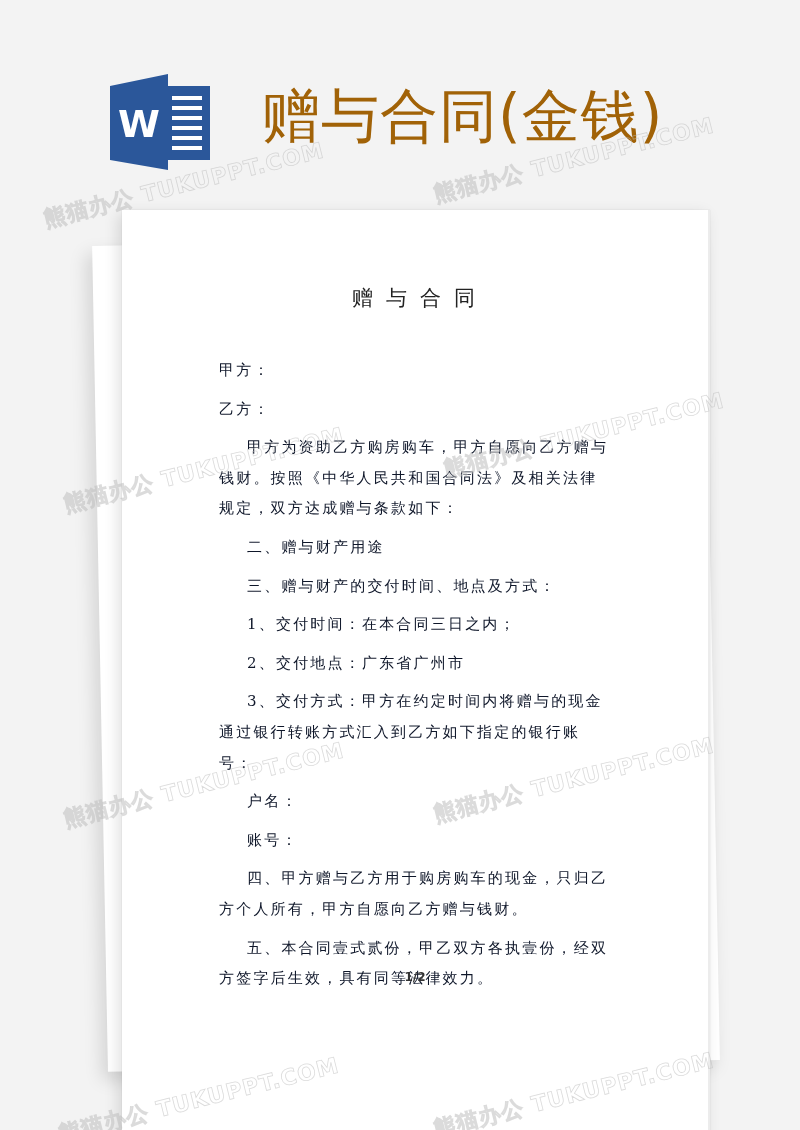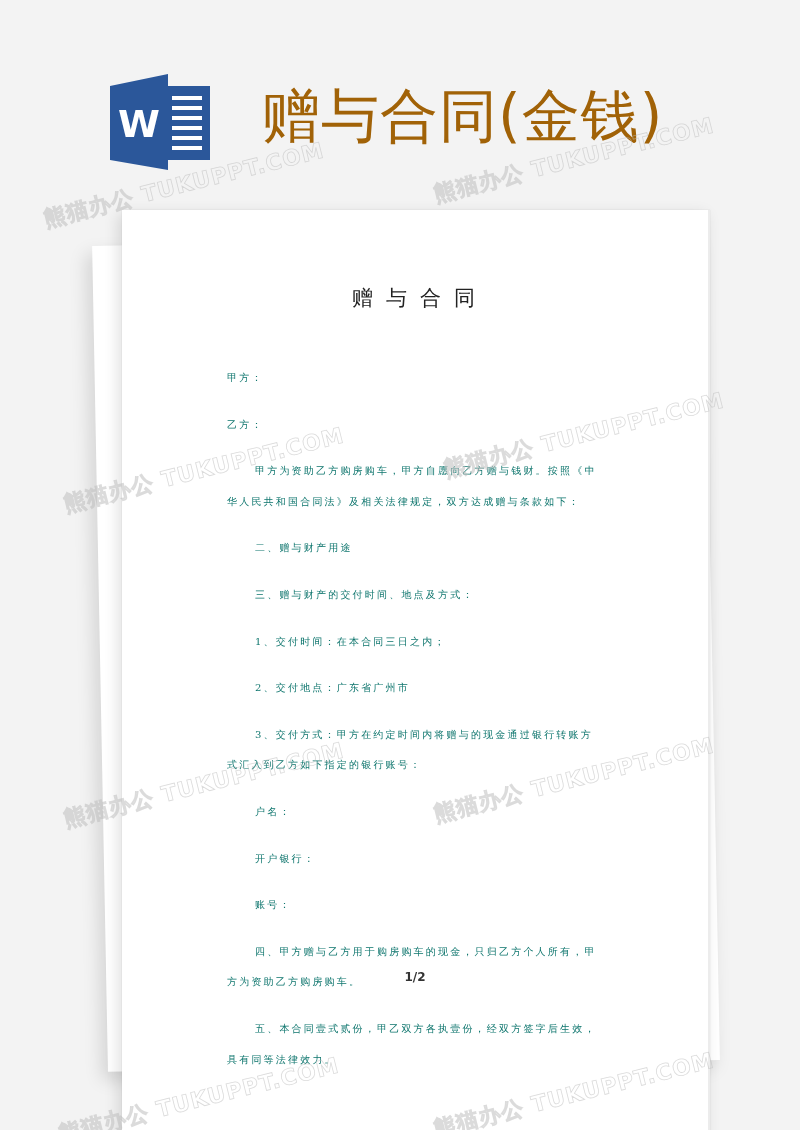--- a/index.html
+++ b/index.html
@@ -43,8 +43,8 @@
   }
   .doc-body { position: absolute; left: 89px; top: 137px; width: 408px; }
   .para {
-    font-size: 10px; color: #0f766e; line-height: 30.6px; letter-spacing: 2.2px;
-    margin: 16px; white-space: pre-wrap;
+    font-size: 15px; color: #0f172a; line-height: 30.6px; letter-spacing: 2.2px;
+    margin: 8px; white-space: pre-wrap;
   }
   .para.indent { text-indent: 28px; }
   .page-number {

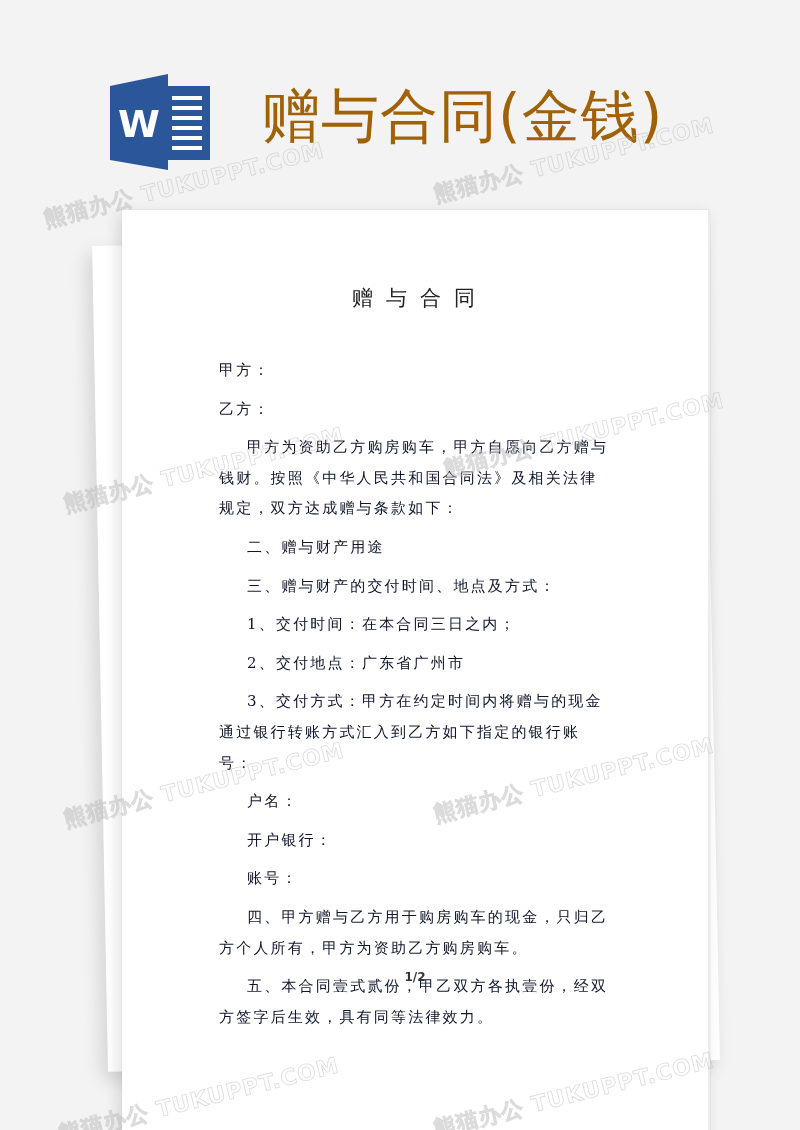--- a/index.html
+++ b/index.html
@@ -96,7 +96,6 @@
     <p class="para indent">2、交付地点：广东省广州市</p>
     <p class="para indent">3、交付方式：甲方在约定时间内将赠与的现金通过银行转账方式汇入到乙方如下指定的银行账号：</p>
     <p class="para indent">户名：</p>
-    <p class="para indent">开户银行：</p>
     <p class="para indent">账号：</p>
     <p class="para indent">四、甲方赠与乙方用于购房购车的现金，只归乙方个人所有，甲方为资助乙方购房购车。</p>
     <p class="para indent">五、本合同壹式贰份，甲乙双方各执壹份，经双方签字后生效，具有同等法律效力。</p>

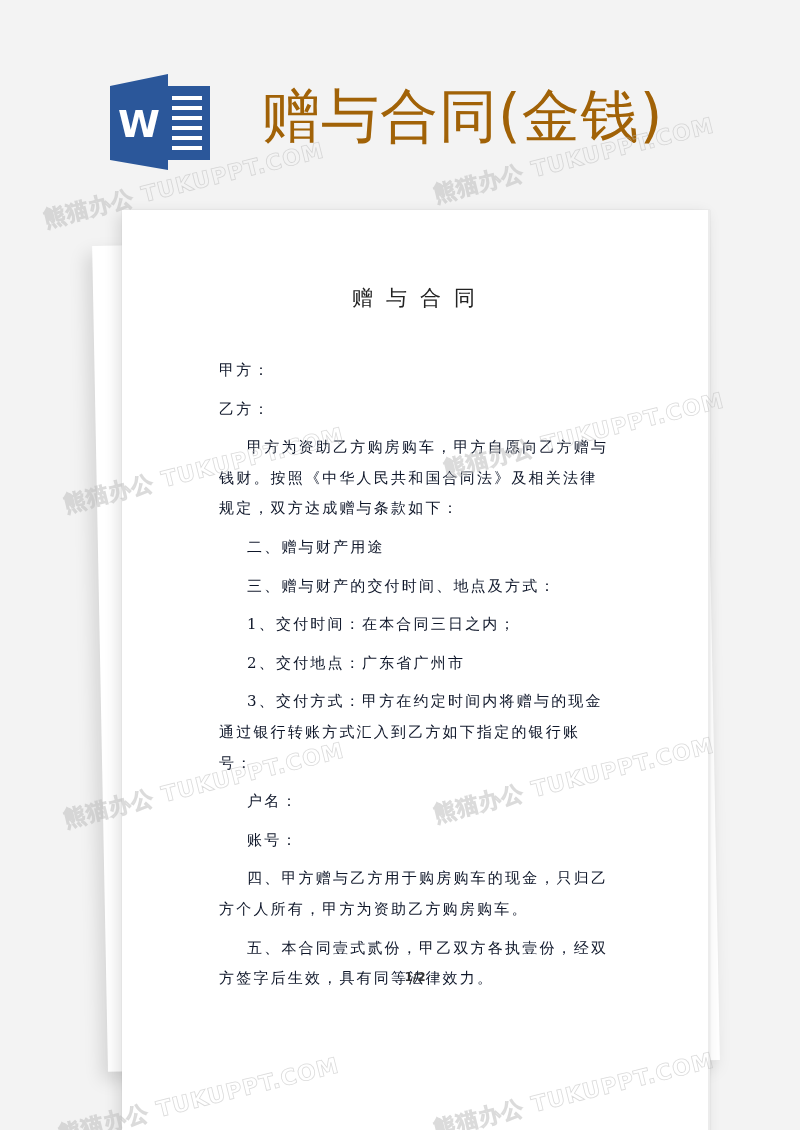--- a/index.html
+++ b/index.html
@@ -97,7 +97,7 @@
     <p class="para indent">3、交付方式：甲方在约定时间内将赠与的现金通过银行转账方式汇入到乙方如下指定的银行账号：</p>
     <p class="para indent">户名：</p>
     <p class="para indent">账号：</p>
-    <p class="para indent">四、甲方赠与乙方用于购房购车的现金，只归乙方个人所有，甲方为资助乙方购房购车。</p>
+    <p class="para indent">四、甲方赠与乙方用于购房购车的现金，只归乙方个人所有，甲方自愿向乙方赠与钱财。</p>
     <p class="para indent">五、本合同壹式贰份，甲乙双方各执壹份，经双方签字后生效，具有同等法律效力。</p>
   </div>
   <div class="page-number">1/2</div>

